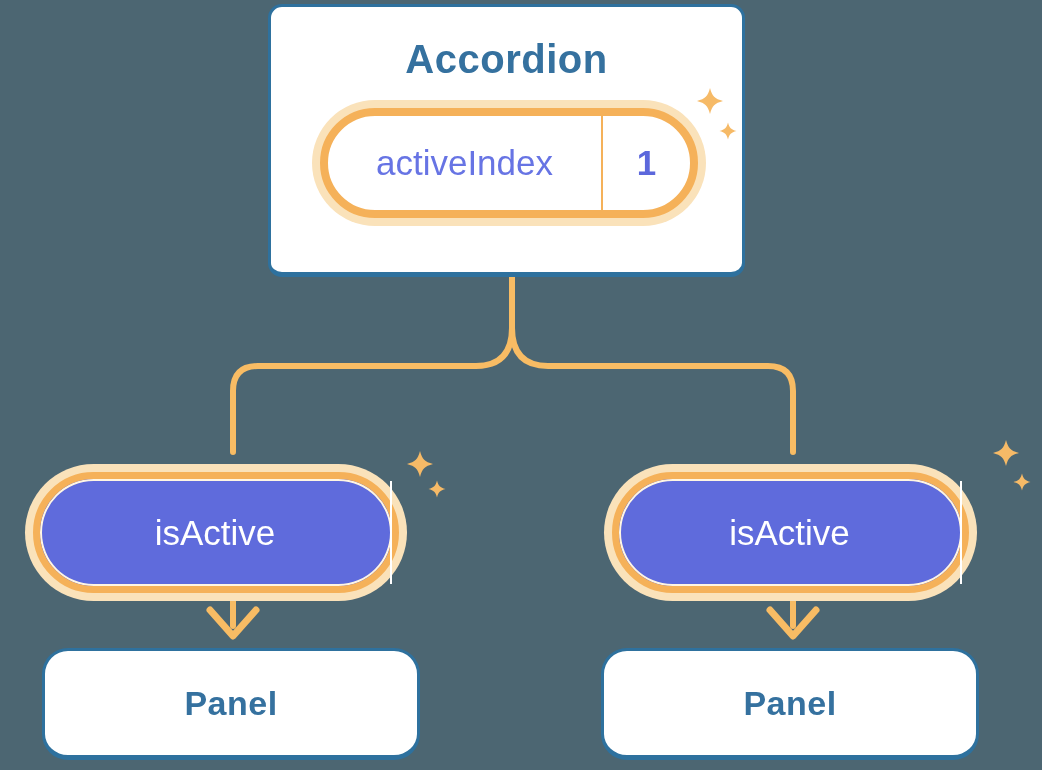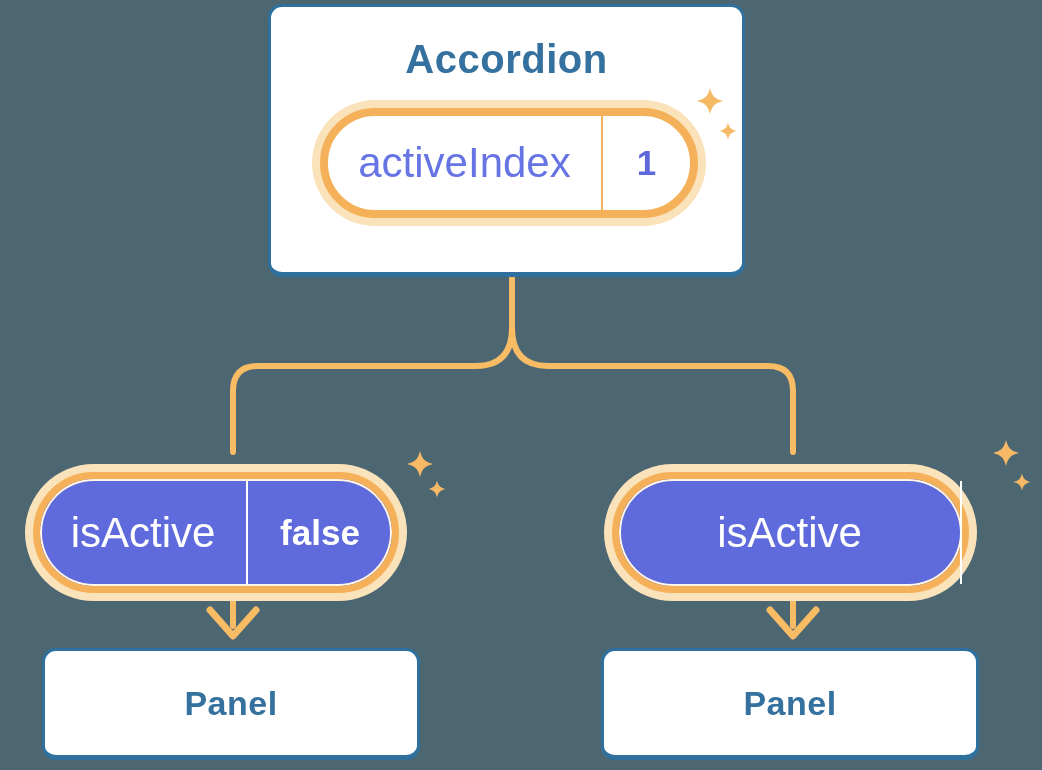--- a/index.html
+++ b/index.html
@@ -80,7 +80,7 @@
     display:flex;align-items:center;justify-content:center;
     white-space:nowrap;
   }
-  .pill-name{ flex:1; font-size:42px; }
+  .pill-name{ flex:1; font-size:35px; }
   .pill-state .pill-name{ color:#6774E4; }
   .pill-prop  .pill-name{ color:#ffffff; }
   .pill-value{ font-weight:bold; font-size:35px; }

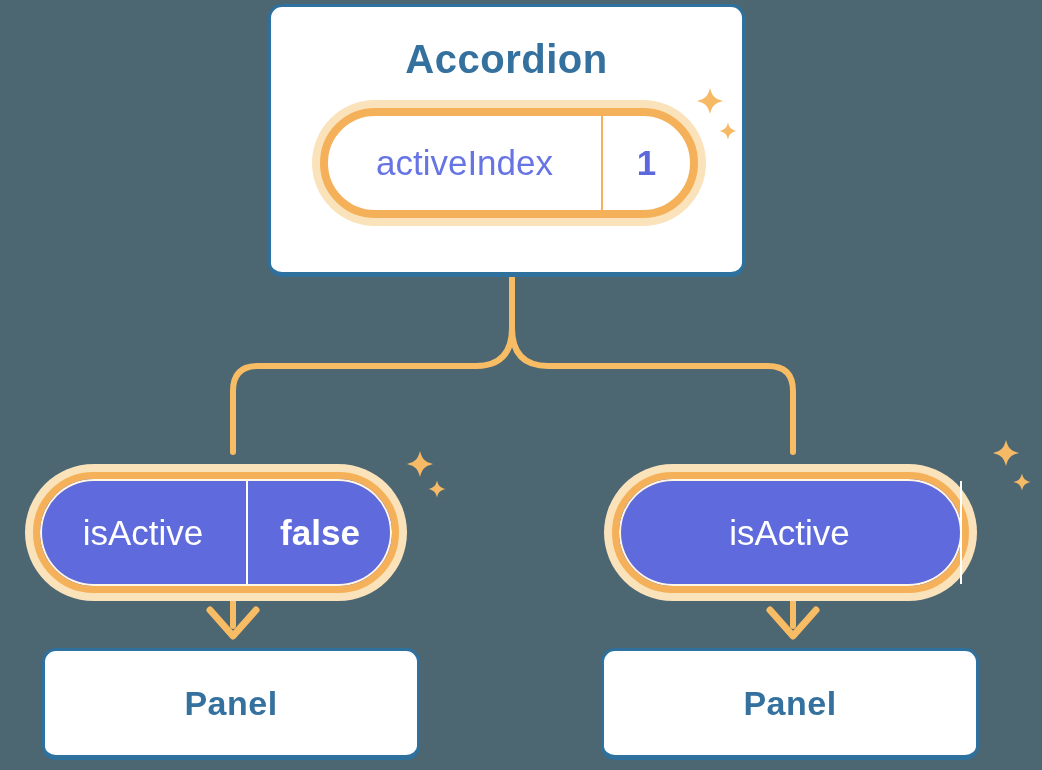--- a/index.html
+++ b/index.html
@@ -125,7 +125,6 @@
   <div class="pill pill-prop pill-prop-left">
     <div class="pill-cell pill-name">isActive</div>
     <div class="pill-divider"></div>
-    <div class="pill-cell pill-value">false</div>
   </div>
 
   <div class="pill pill-prop pill-prop-right">

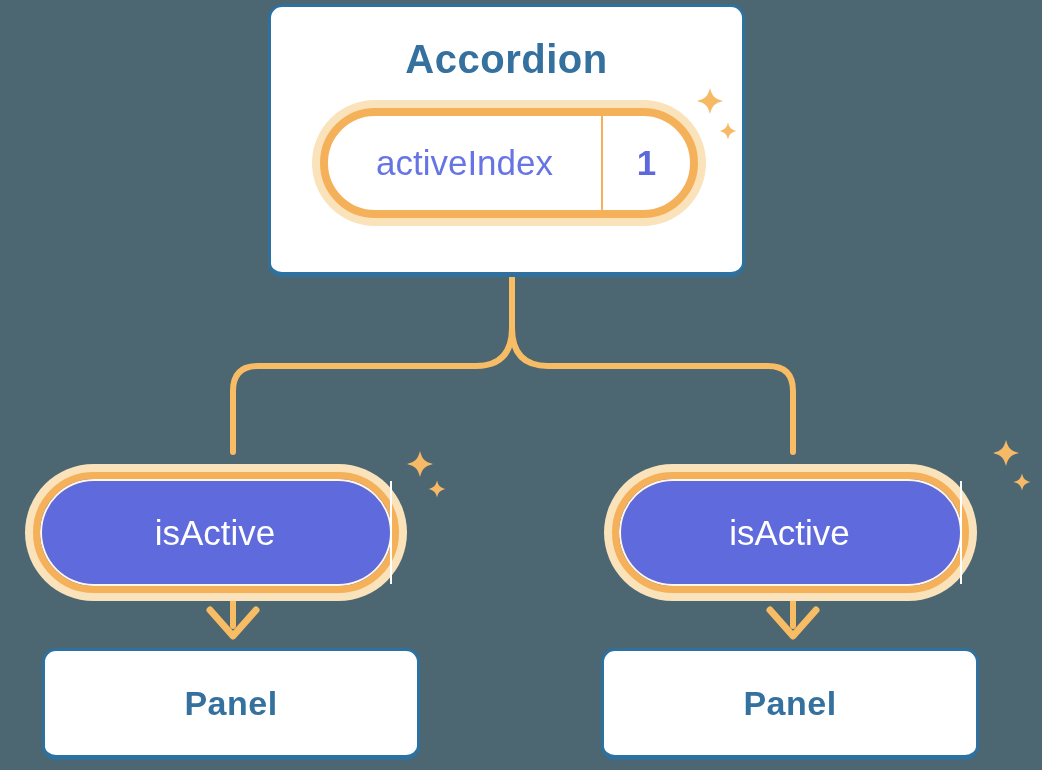--- a/index.html
+++ b/index.html
@@ -41,7 +41,7 @@
     letter-spacing:0.5px;
   }
   .card-panel{
-    display:flex;align-items:center;justify-content:center;
+    display:flex;align-items:center;justify-content:center;border-radius:26px;
   }
   .card-panel-left { left:42px;  top:648px; width:378px; height:112px; }
   .card-panel-right{ left:601px; top:648px; width:378px; height:112px; }

